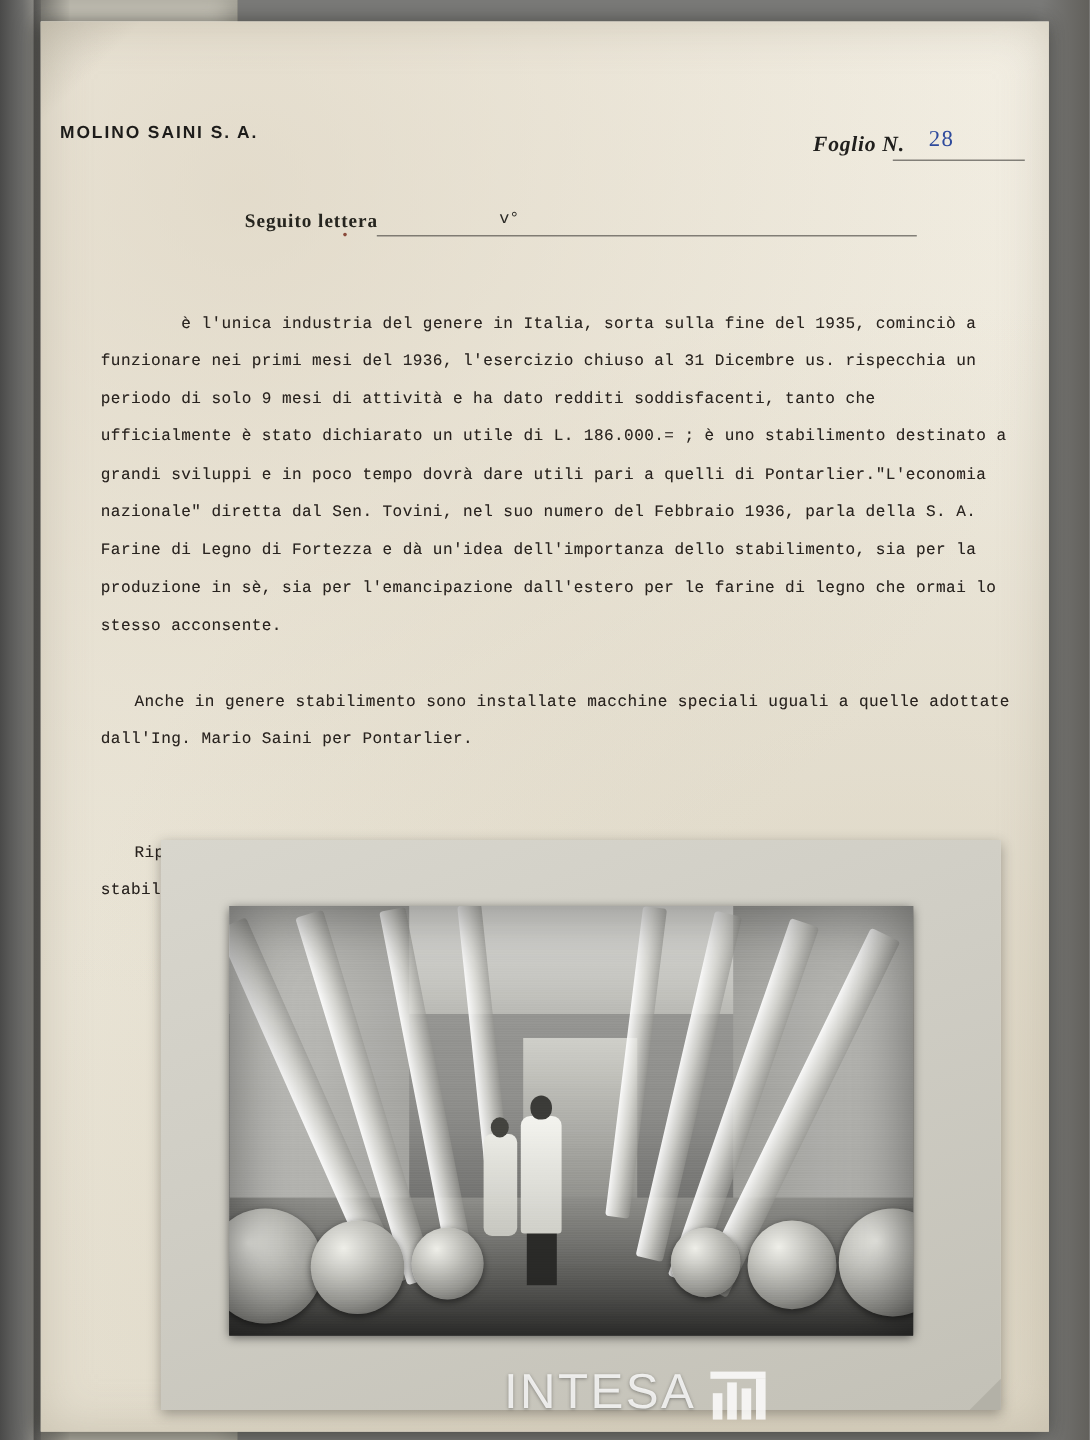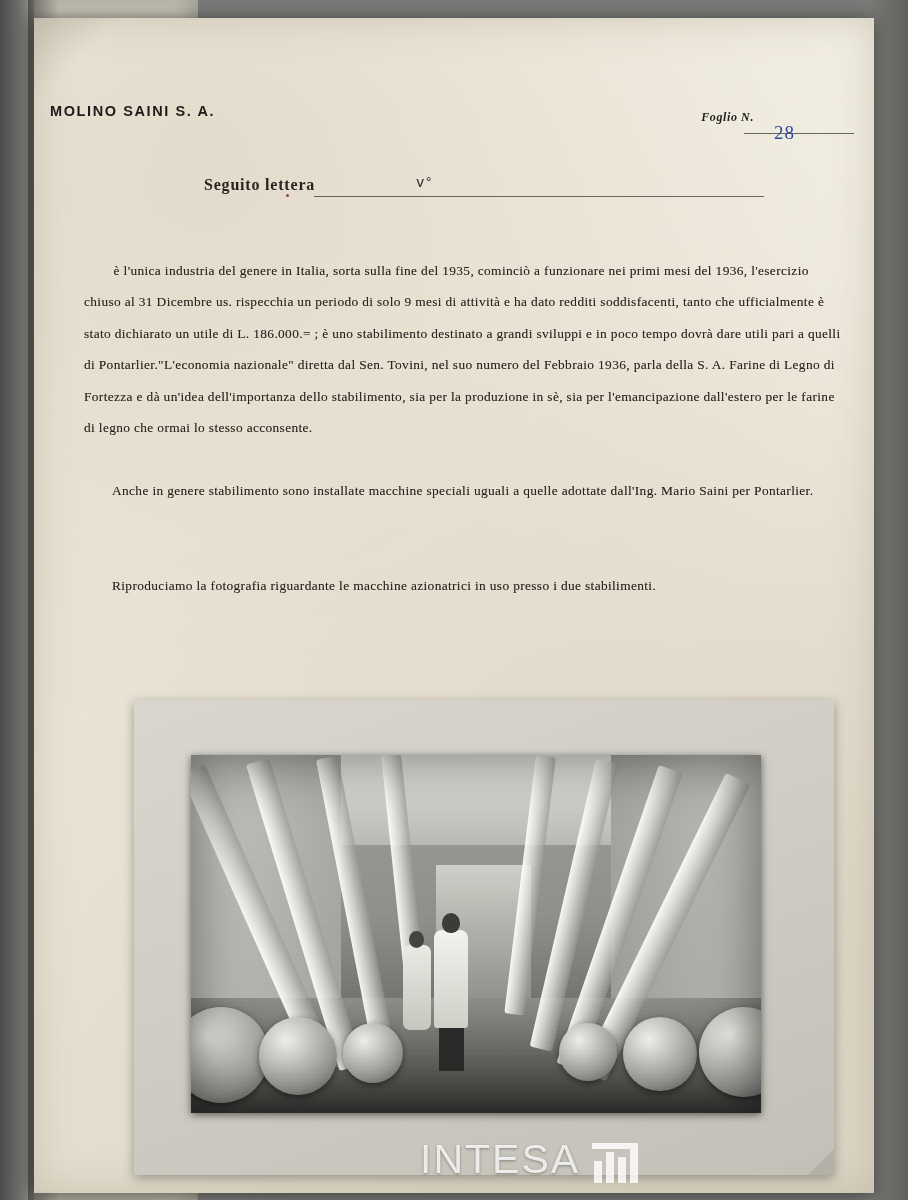--- a/index.html
+++ b/index.html
@@ -114,7 +114,7 @@
     font-family: "Liberation Serif", serif;
     font-weight: bold;
     font-style: italic;
-    font-size: 12px;
+    font-size: 18px;
     letter-spacing: .6px;
     color: #201f1d;
   }

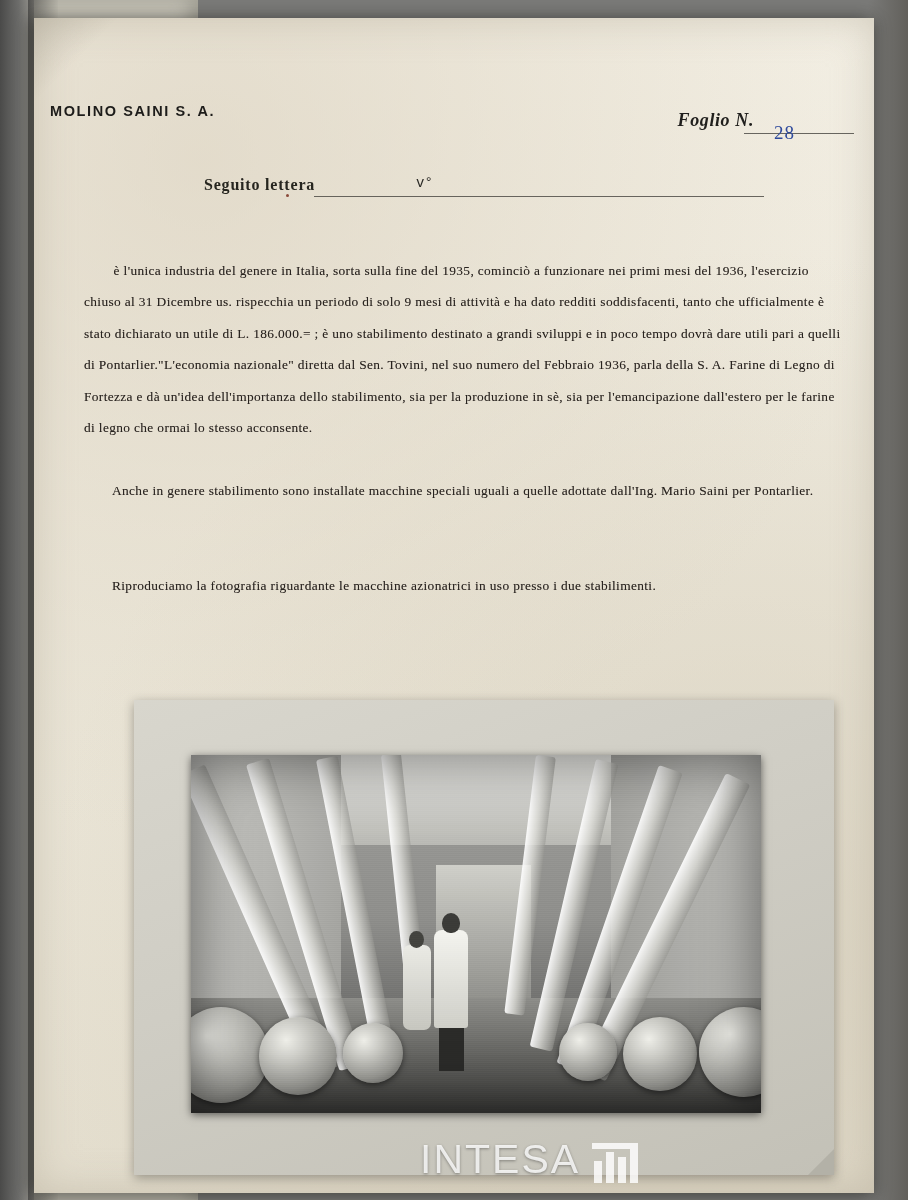--- a/index.html
+++ b/index.html
@@ -135,7 +135,6 @@
     font-size: 19px;
     color: #2e4a9c;
     letter-spacing: 1px;
-    margin-top: 16px;
   }
 
   .seguito {

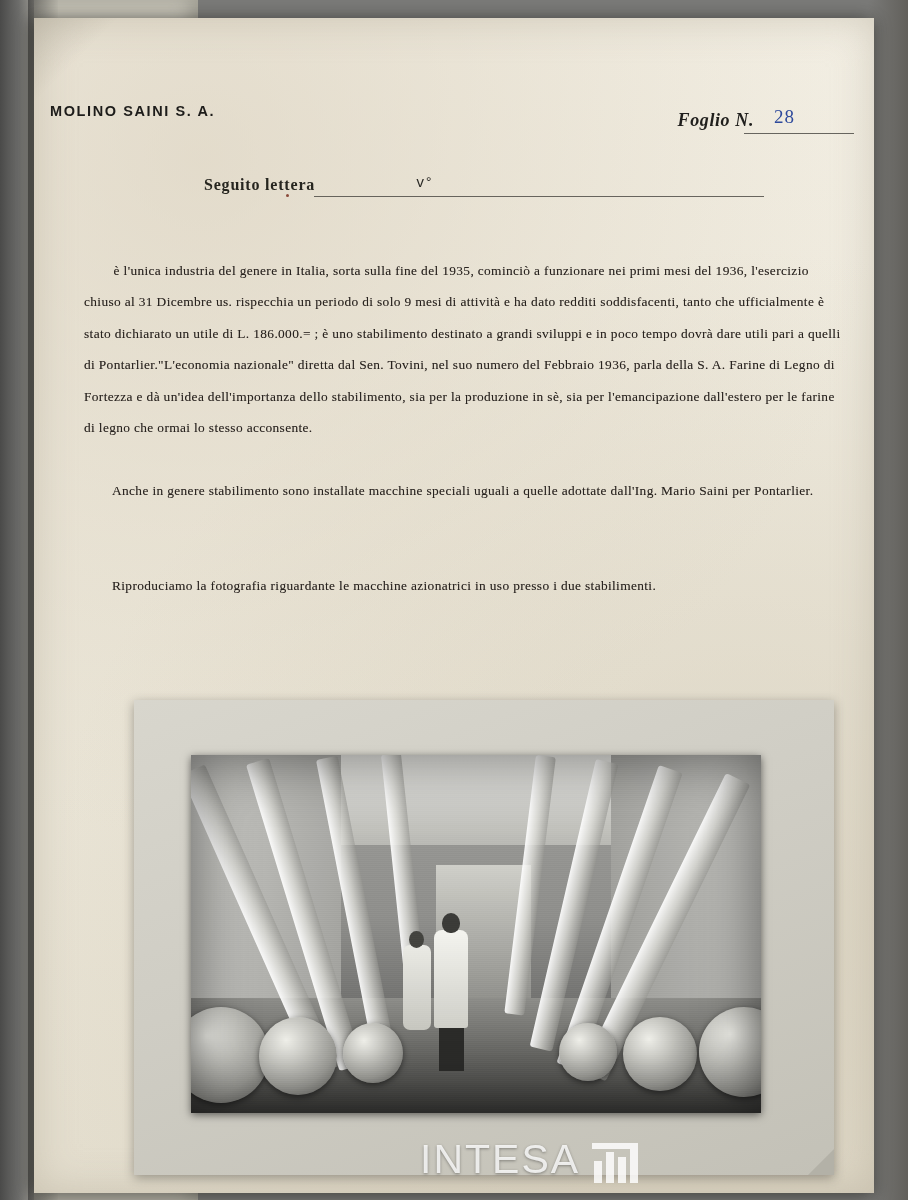--- a/index.html
+++ b/index.html
@@ -178,7 +178,7 @@
     left: 50px;
     top: 205px;
     width: 760px;
-    font-family: Liberation Serif, serif;
+    font-family: Liberation Mono, monospace;
     font-size: 13.4px;
     line-height: 31.5px;
     letter-spacing: 0.35px;

